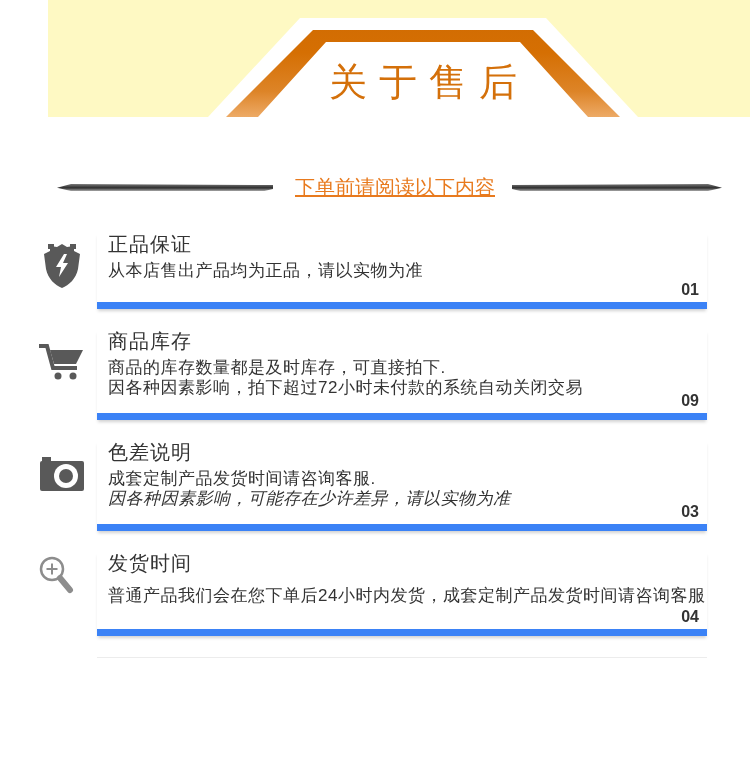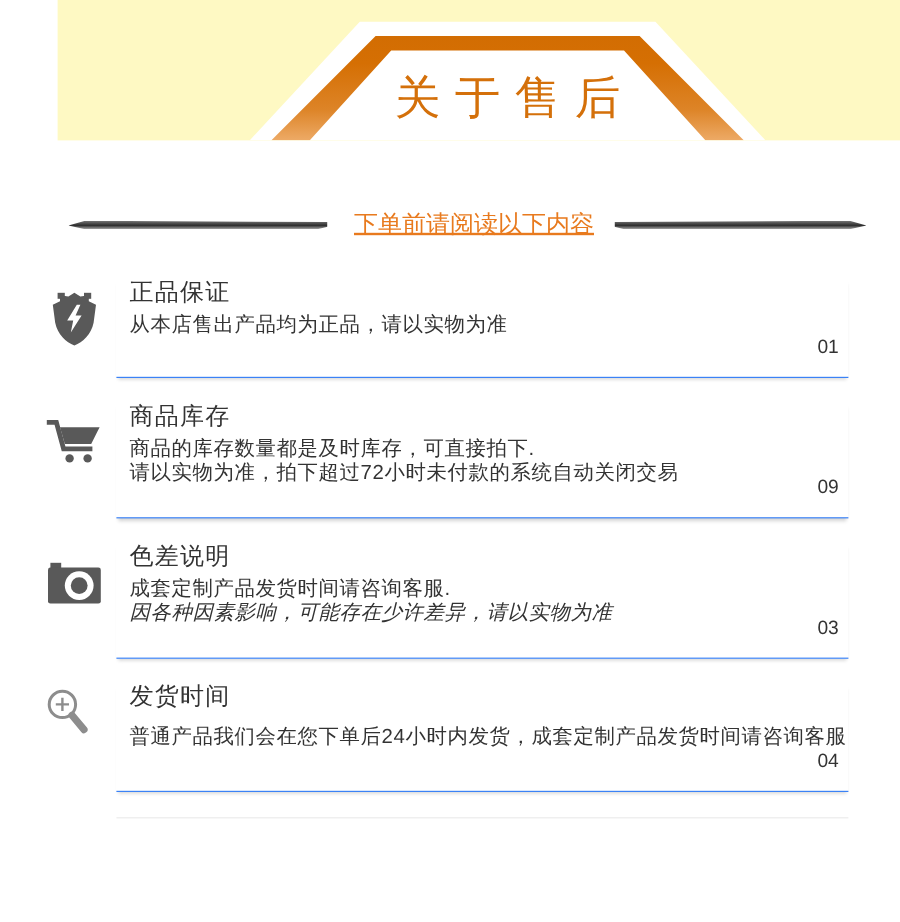--- a/index.html
+++ b/index.html
@@ -67,9 +67,9 @@
   }
   .section{
     position:relative;
-    border-bottom:1px solid #3b82f6;
+    border-bottom:7px solid #3b82f6;
     box-shadow:0 3px 3px -1px rgba(0,0,0,0.18);
-    padding-bottom:16px;
+    padding-bottom:4px;
   }
   .section + .section{ margin-top:21px; }
   .sec-icon{

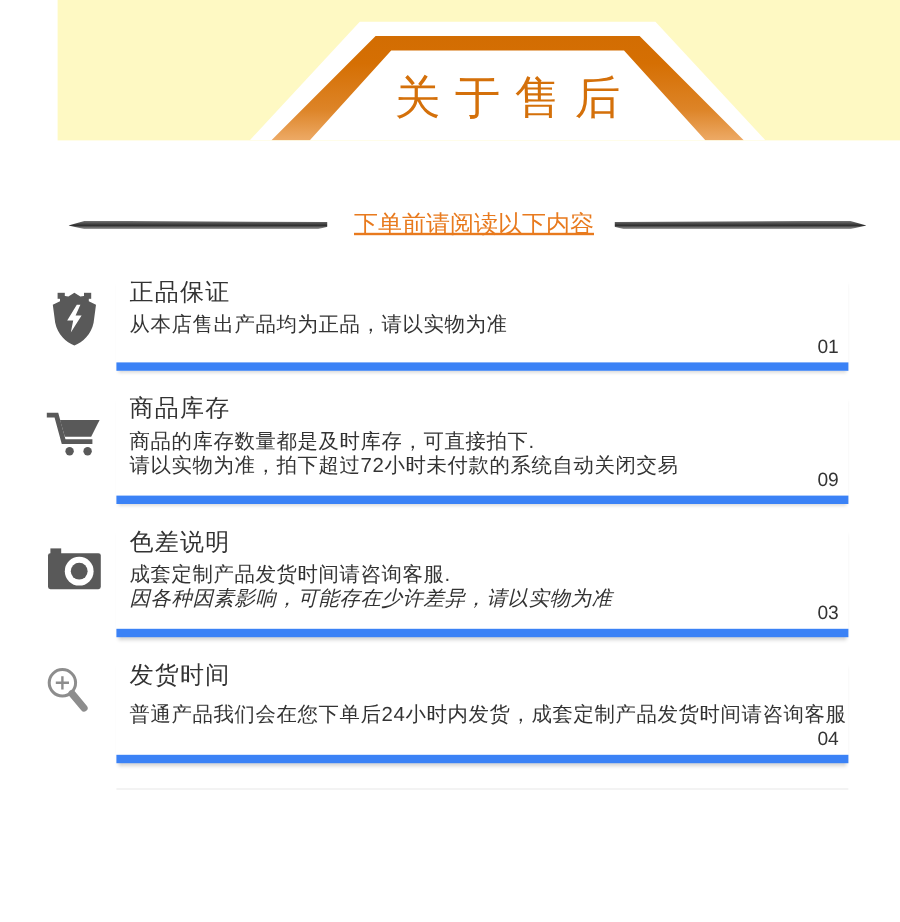--- a/index.html
+++ b/index.html
@@ -95,7 +95,7 @@
     padding-right:8px;
     margin-top:-6px;
     font-size:16px;line-height:17px;
-    font-weight:normal;
+    font-weight:bold;
     color:#333;
   }
   .section.first .sec-num{ margin-top:0; }

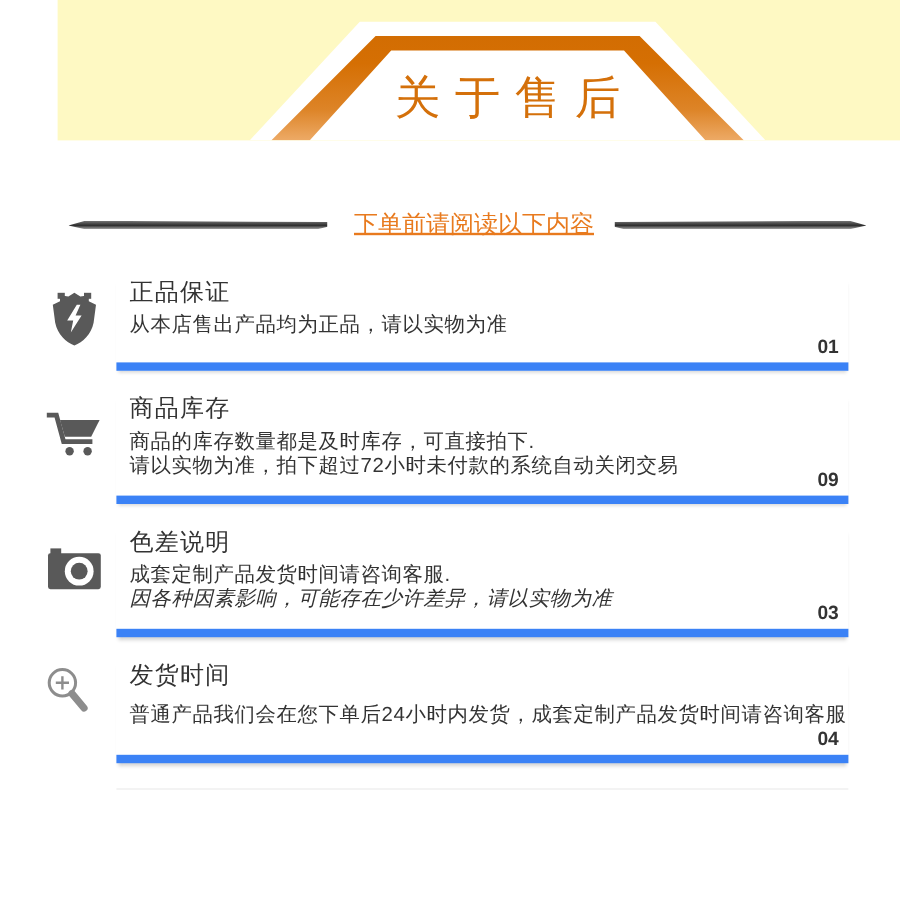--- a/index.html
+++ b/index.html
@@ -147,7 +147,7 @@
     </div>
     <div class="sec-title">商品库存</div>
     <div class="sec-body">商品的库存数量都是及时库存，可直接拍下.</div>
-    <div class="sec-body" style="margin-top:0;">请以实物为准，拍下超过72小时未付款的系统自动关闭交易</div>
+    <div class="sec-body" style="margin-top:0;">因各种因素影响，拍下超过72小时未付款的系统自动关闭交易</div>
     <div class="sec-num">09</div>
   </div>
 

